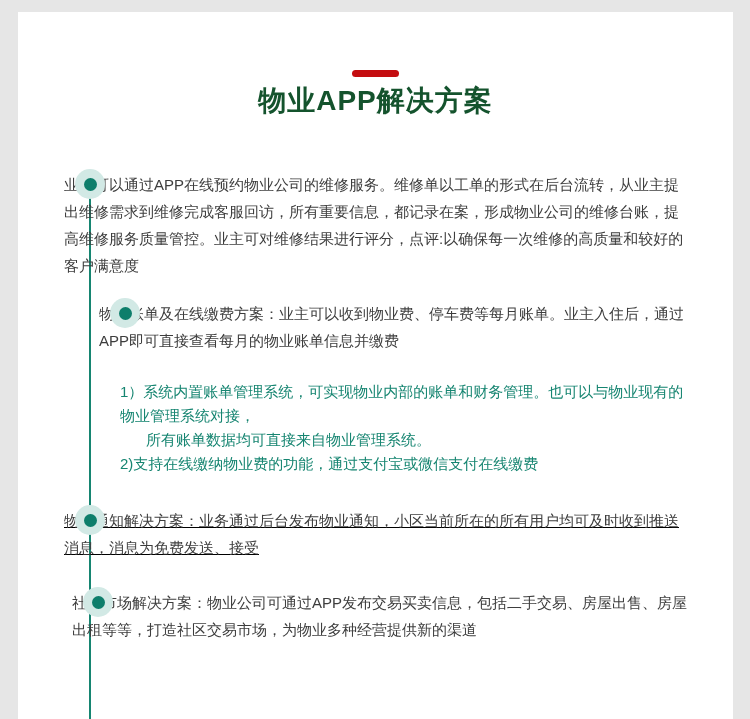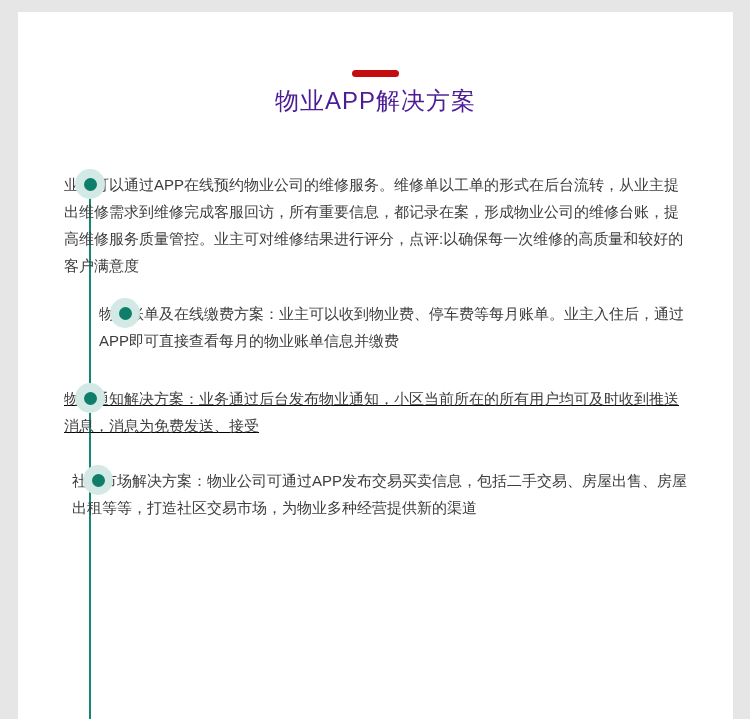--- a/index.html
+++ b/index.html
@@ -31,9 +31,9 @@
   }
   .page-title {
     margin: 9px 0 0 0;
-    font-size: 24px;
-    font-weight: 400;
-    color: #4c1d95;
+    font-size: 28px;
+    font-weight: 700;
+    color: #14532d;
     letter-spacing: 1px;
     line-height: 30px;
   }

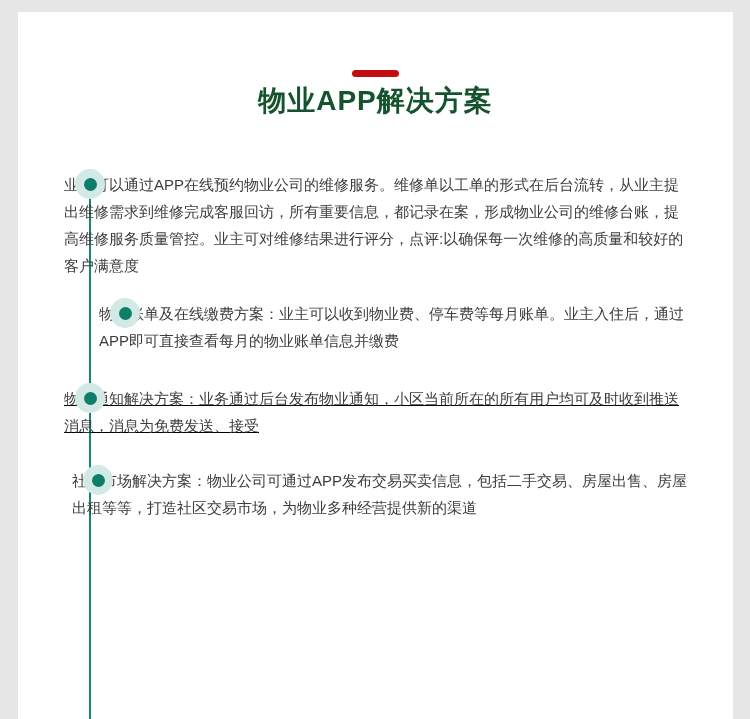--- a/index.html
+++ b/index.html
@@ -123,6 +123,11 @@
       <p class="text">物业账单及在线缴费方案：业主可以收到物业费、停车费等每月账单。业主入住后，通过APP即可直接查看每月的物业账单信息并缴费</p>
     </div>
 
+    <div class="note mt-n1">
+      <p class="note-line">1）系统内置账单管理系统，可实现物业内部的账单和财务管理。也可以与物业现有的物业管理系统对接，</p>
+      <p class="note-line indent">所有账单数据均可直接来自物业管理系统。</p>
+      <p class="note-line">2)支持在线缴纳物业费的功能，通过支付宝或微信支付在线缴费</p>
+    </div>
 
     <div class="entry mt-e3">
       <span class="dot">

